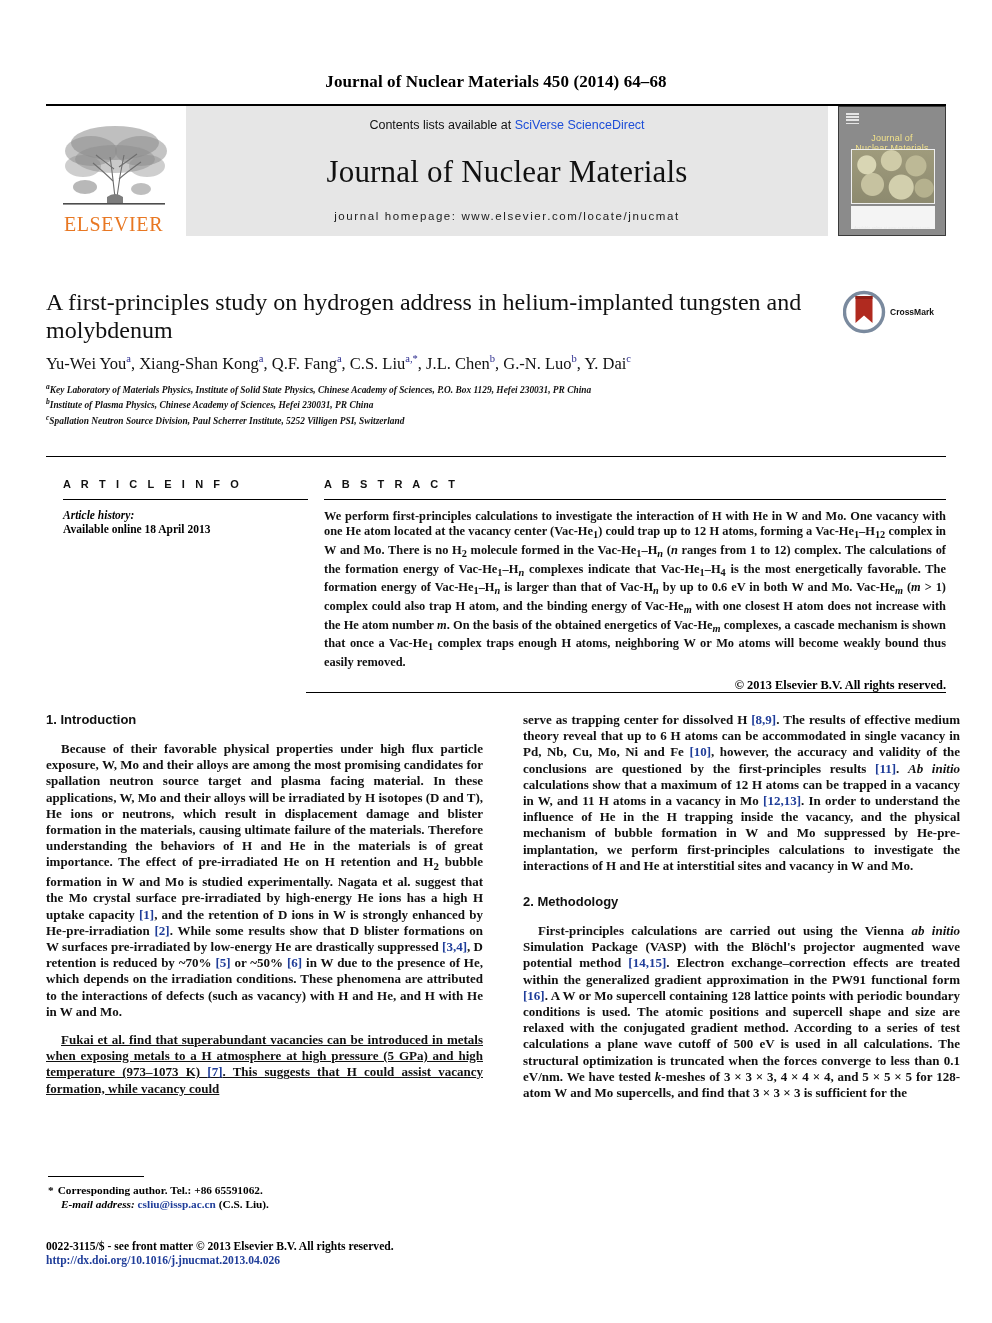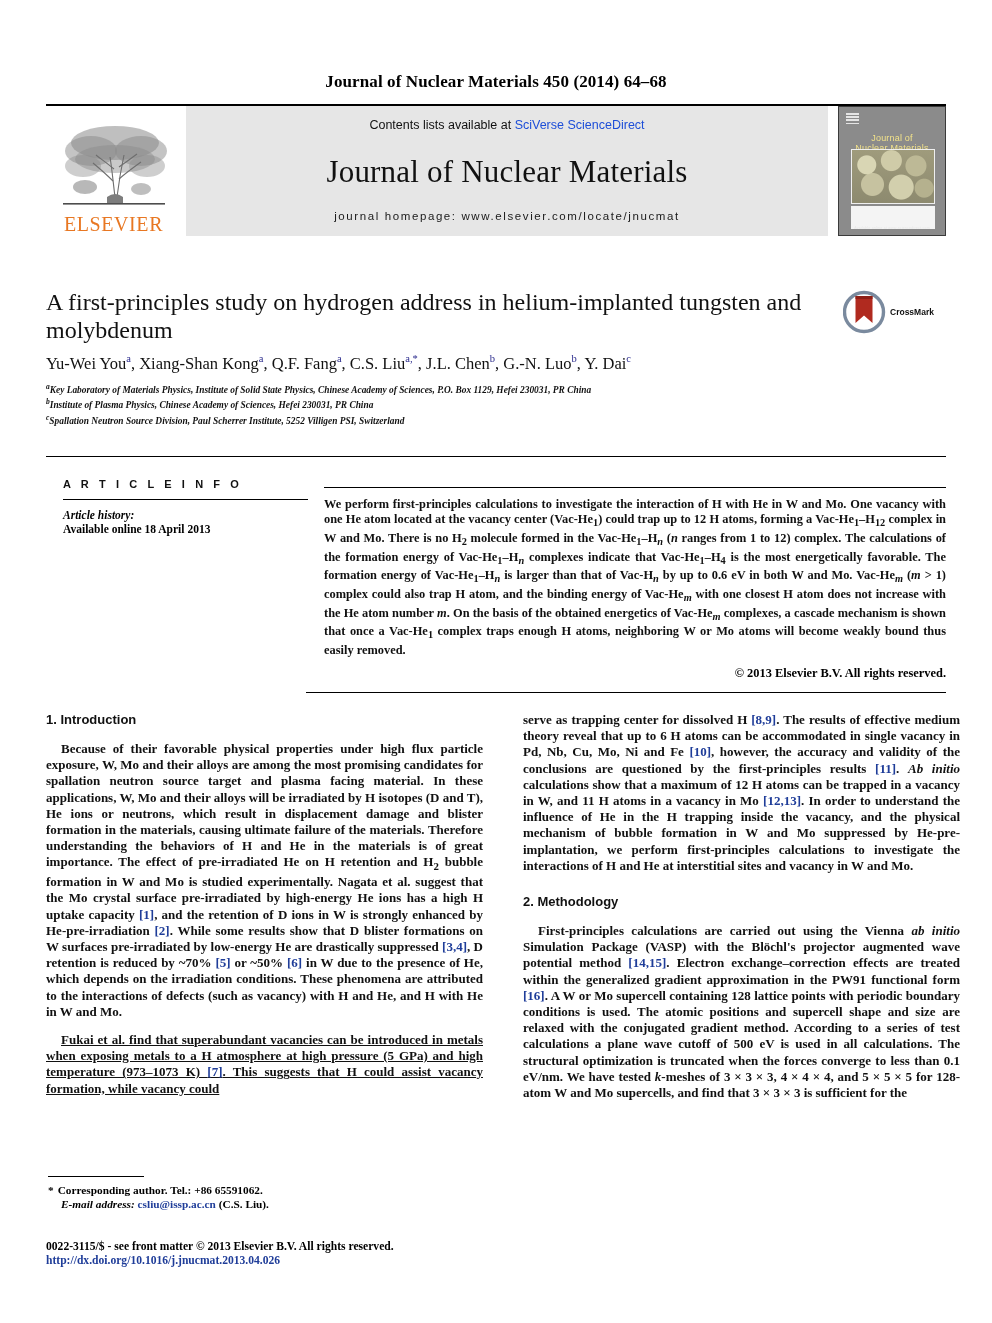--- a/index.html
+++ b/index.html
@@ -378,6 +378,7 @@
         </div>
       </div>
       <div class="col-abs">
+        <div class="sec-head">A B S T R A C T</div>
         <div class="thin-rule"></div>
         <div class="abstract-body">We perform first-principles calculations to investigate the interaction of H with He in W and Mo. One vacancy with one He atom located at the vacancy center (Vac-He<sub>1</sub>) could trap up to 12 H atoms, forming a Vac-He<sub>1</sub>–H<sub>12</sub> complex in W and Mo. There is no H<sub>2</sub> molecule formed in the Vac-He<sub>1</sub>–H<sub><i>n</i></sub> (<i>n</i> ranges from 1 to 12) complex. The calculations of the formation energy of Vac-He<sub>1</sub>–H<sub><i>n</i></sub> complexes indicate that Vac-He<sub>1</sub>–H<sub>4</sub> is the most energetically favorable. The formation energy of Vac-He<sub>1</sub>–H<sub><i>n</i></sub> is larger than that of Vac-H<sub><i>n</i></sub> by up to 0.6 eV in both W and Mo. Vac-He<sub><i>m</i></sub> (<i>m</i> &gt; 1) complex could also trap H atom, and the binding energy of Vac-He<sub><i>m</i></sub> with one closest H atom does not increase with the He atom number <i>m</i>. On the basis of the obtained energetics of Vac-He<sub><i>m</i></sub> complexes, a cascade mechanism is shown that once a Vac-He<sub>1</sub> complex traps enough H atoms, neighboring W or Mo atoms will become weakly bound thus easily removed.</div>
         <div class="copyright">© 2013 Elsevier B.V. All rights reserved.</div>

